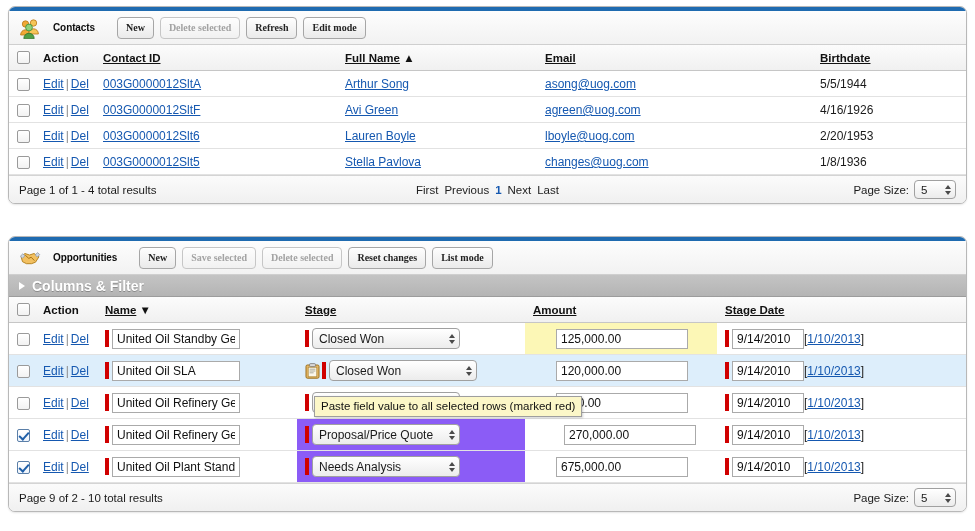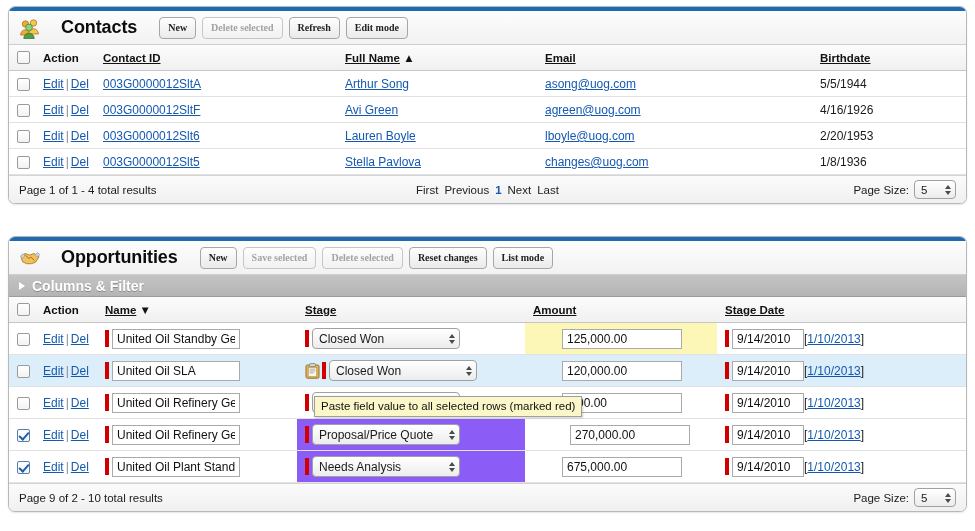--- a/index.html
+++ b/index.html
@@ -44,10 +44,10 @@
     box-sizing: border-box;
   }
   .panel-title {
-    font-size: 18px;
+    font-size: 10px;
     font-weight: bold;
     color: #0c0c0c;
-    margin-left: 20px;
+    margin-left: 12px;
     letter-spacing: -0.1px;
   }
   .head-buttons {

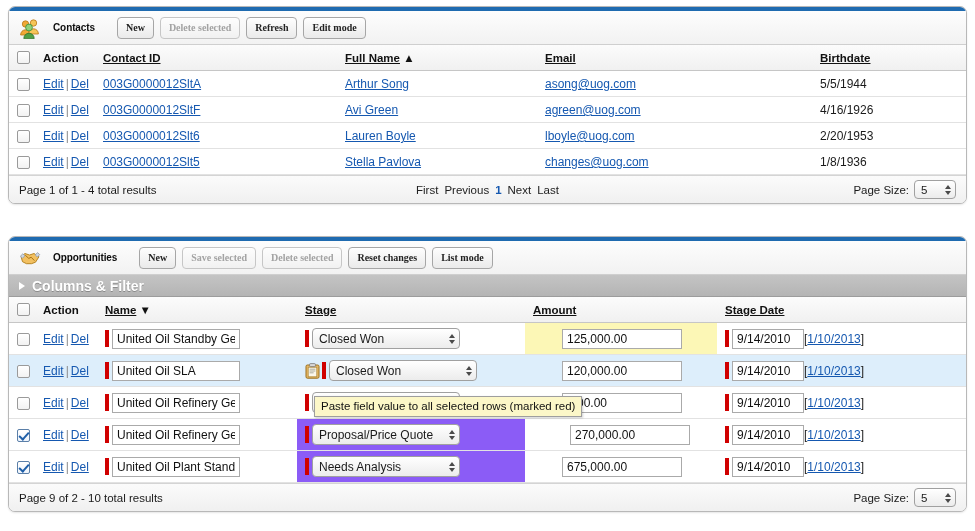--- a/index.html
+++ b/index.html
@@ -229,7 +229,7 @@
     vertical-align: middle;
   }
   .tin.name { width: 128px; }
-  .tin.amount { width: 120px; }
+  .tin.amount { width: 132px; }
   .tin.date { width: 72px; }
 
   

